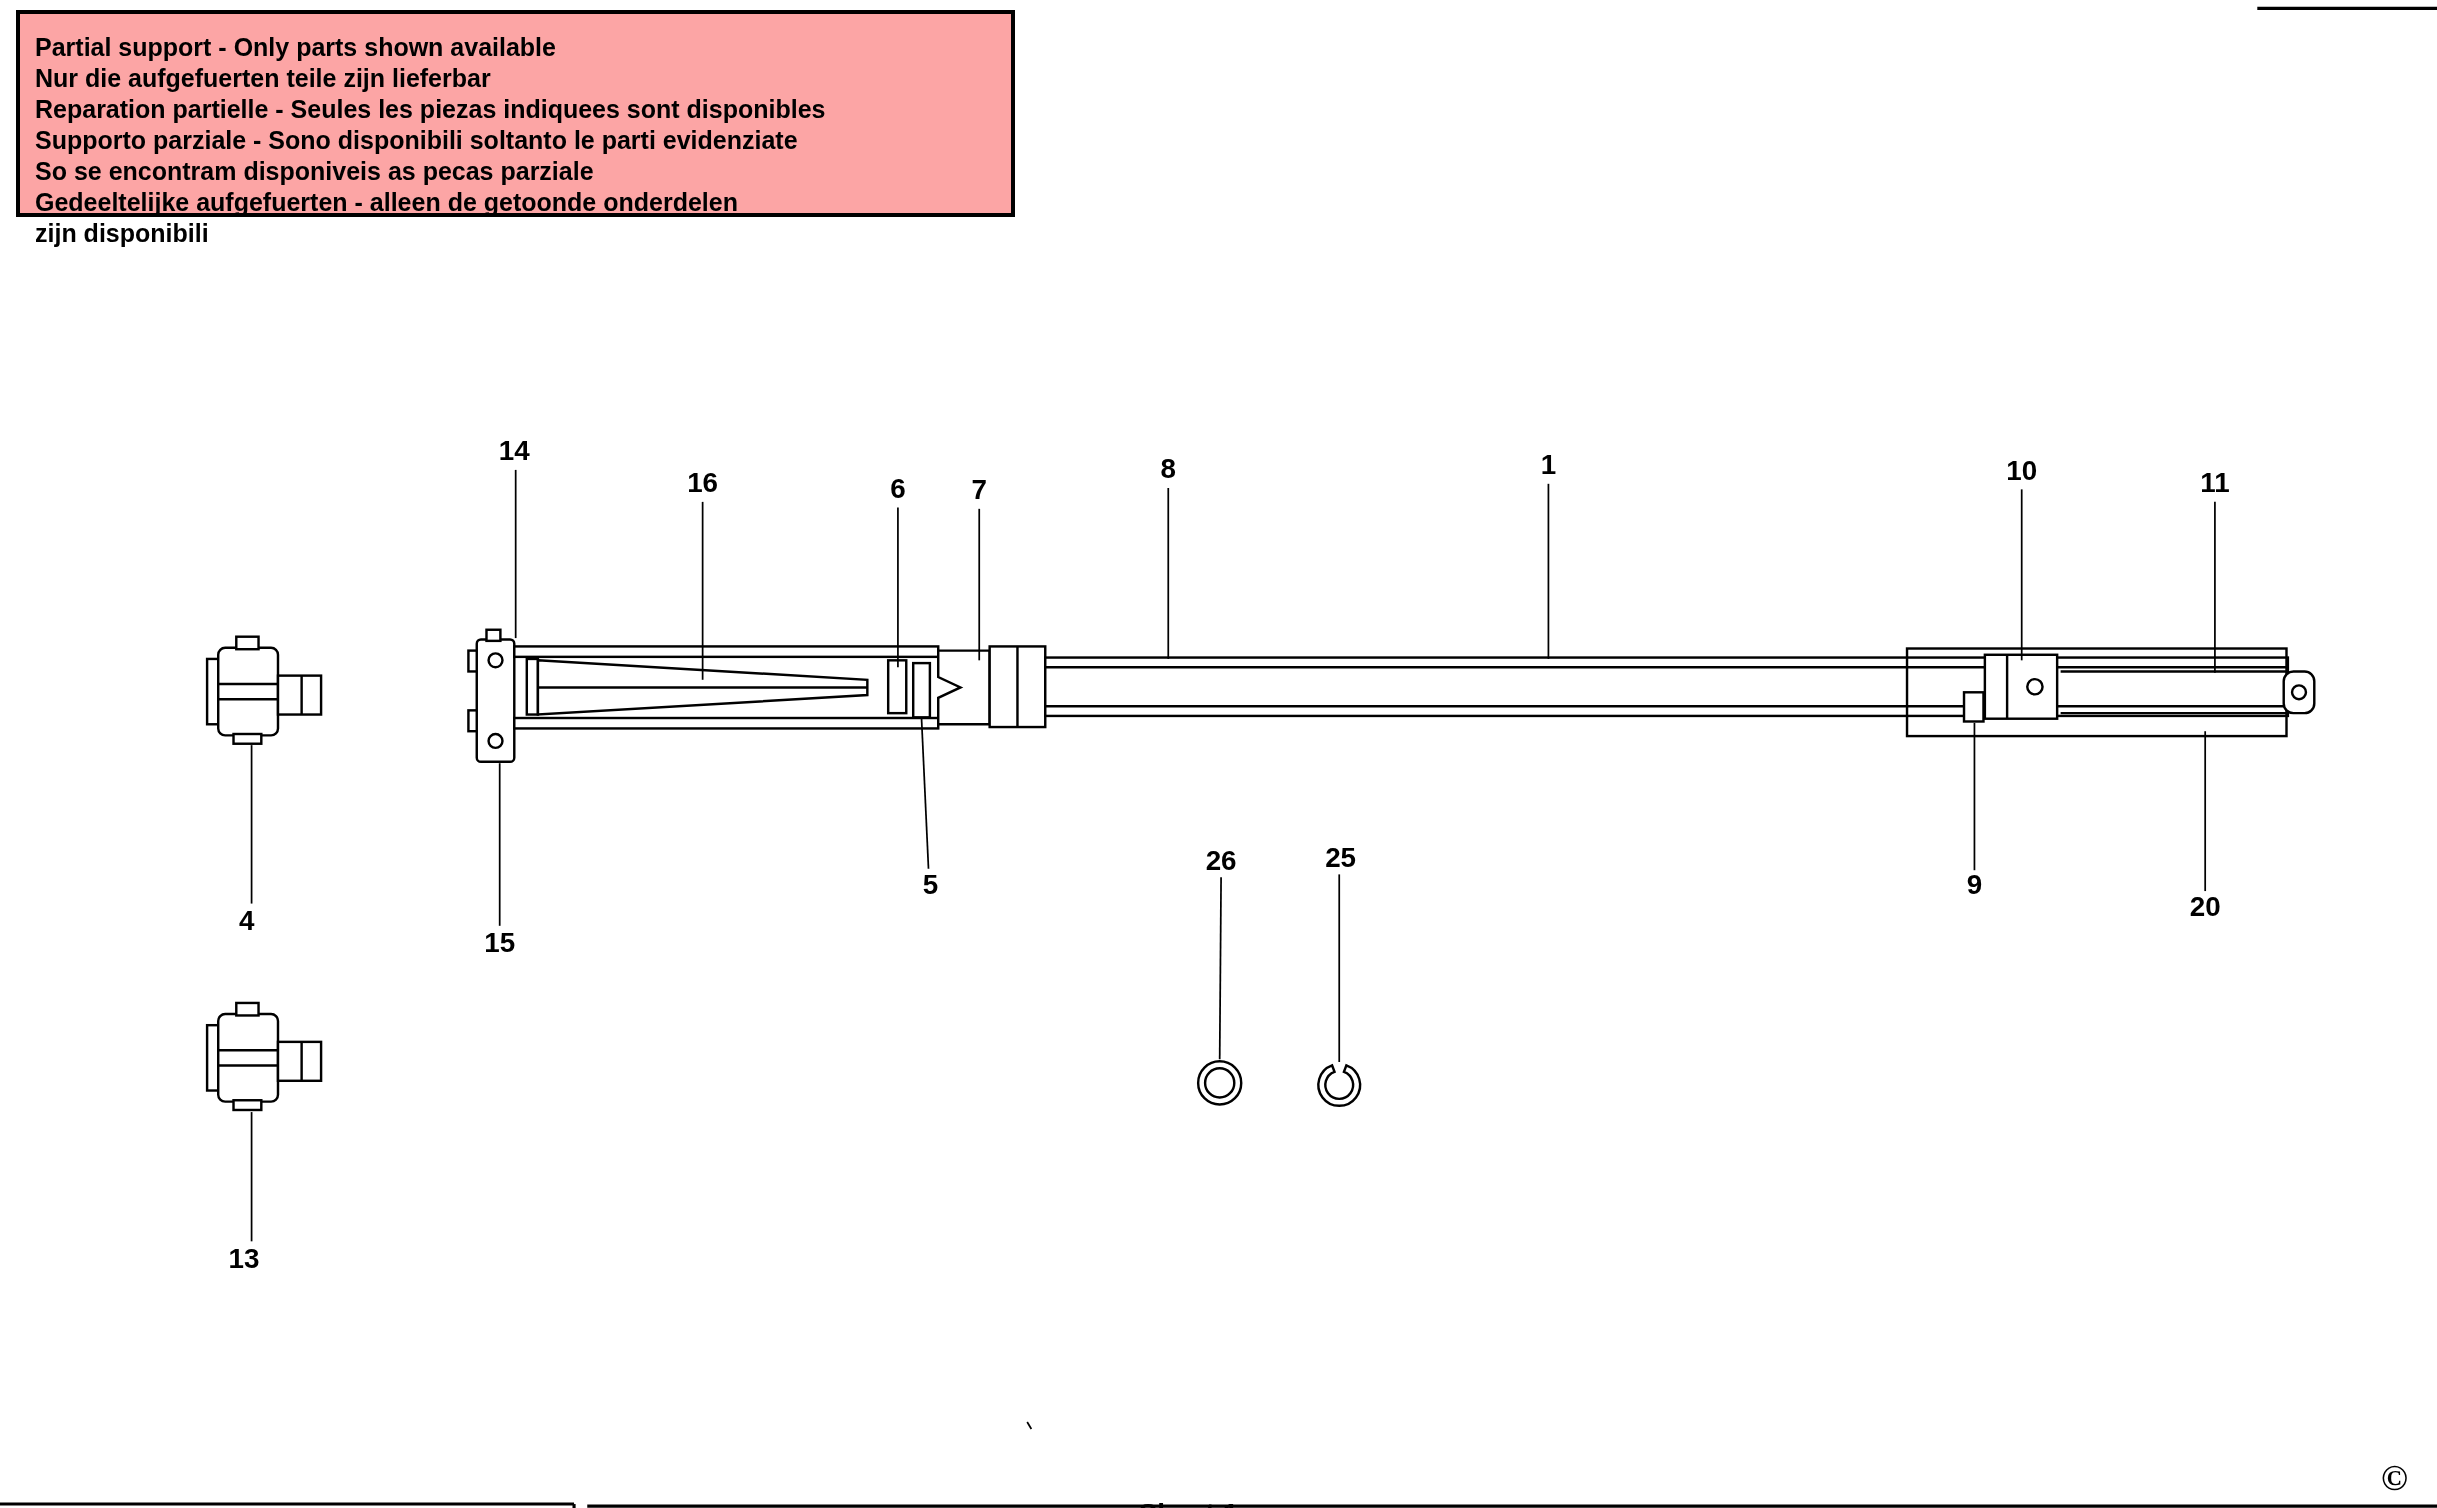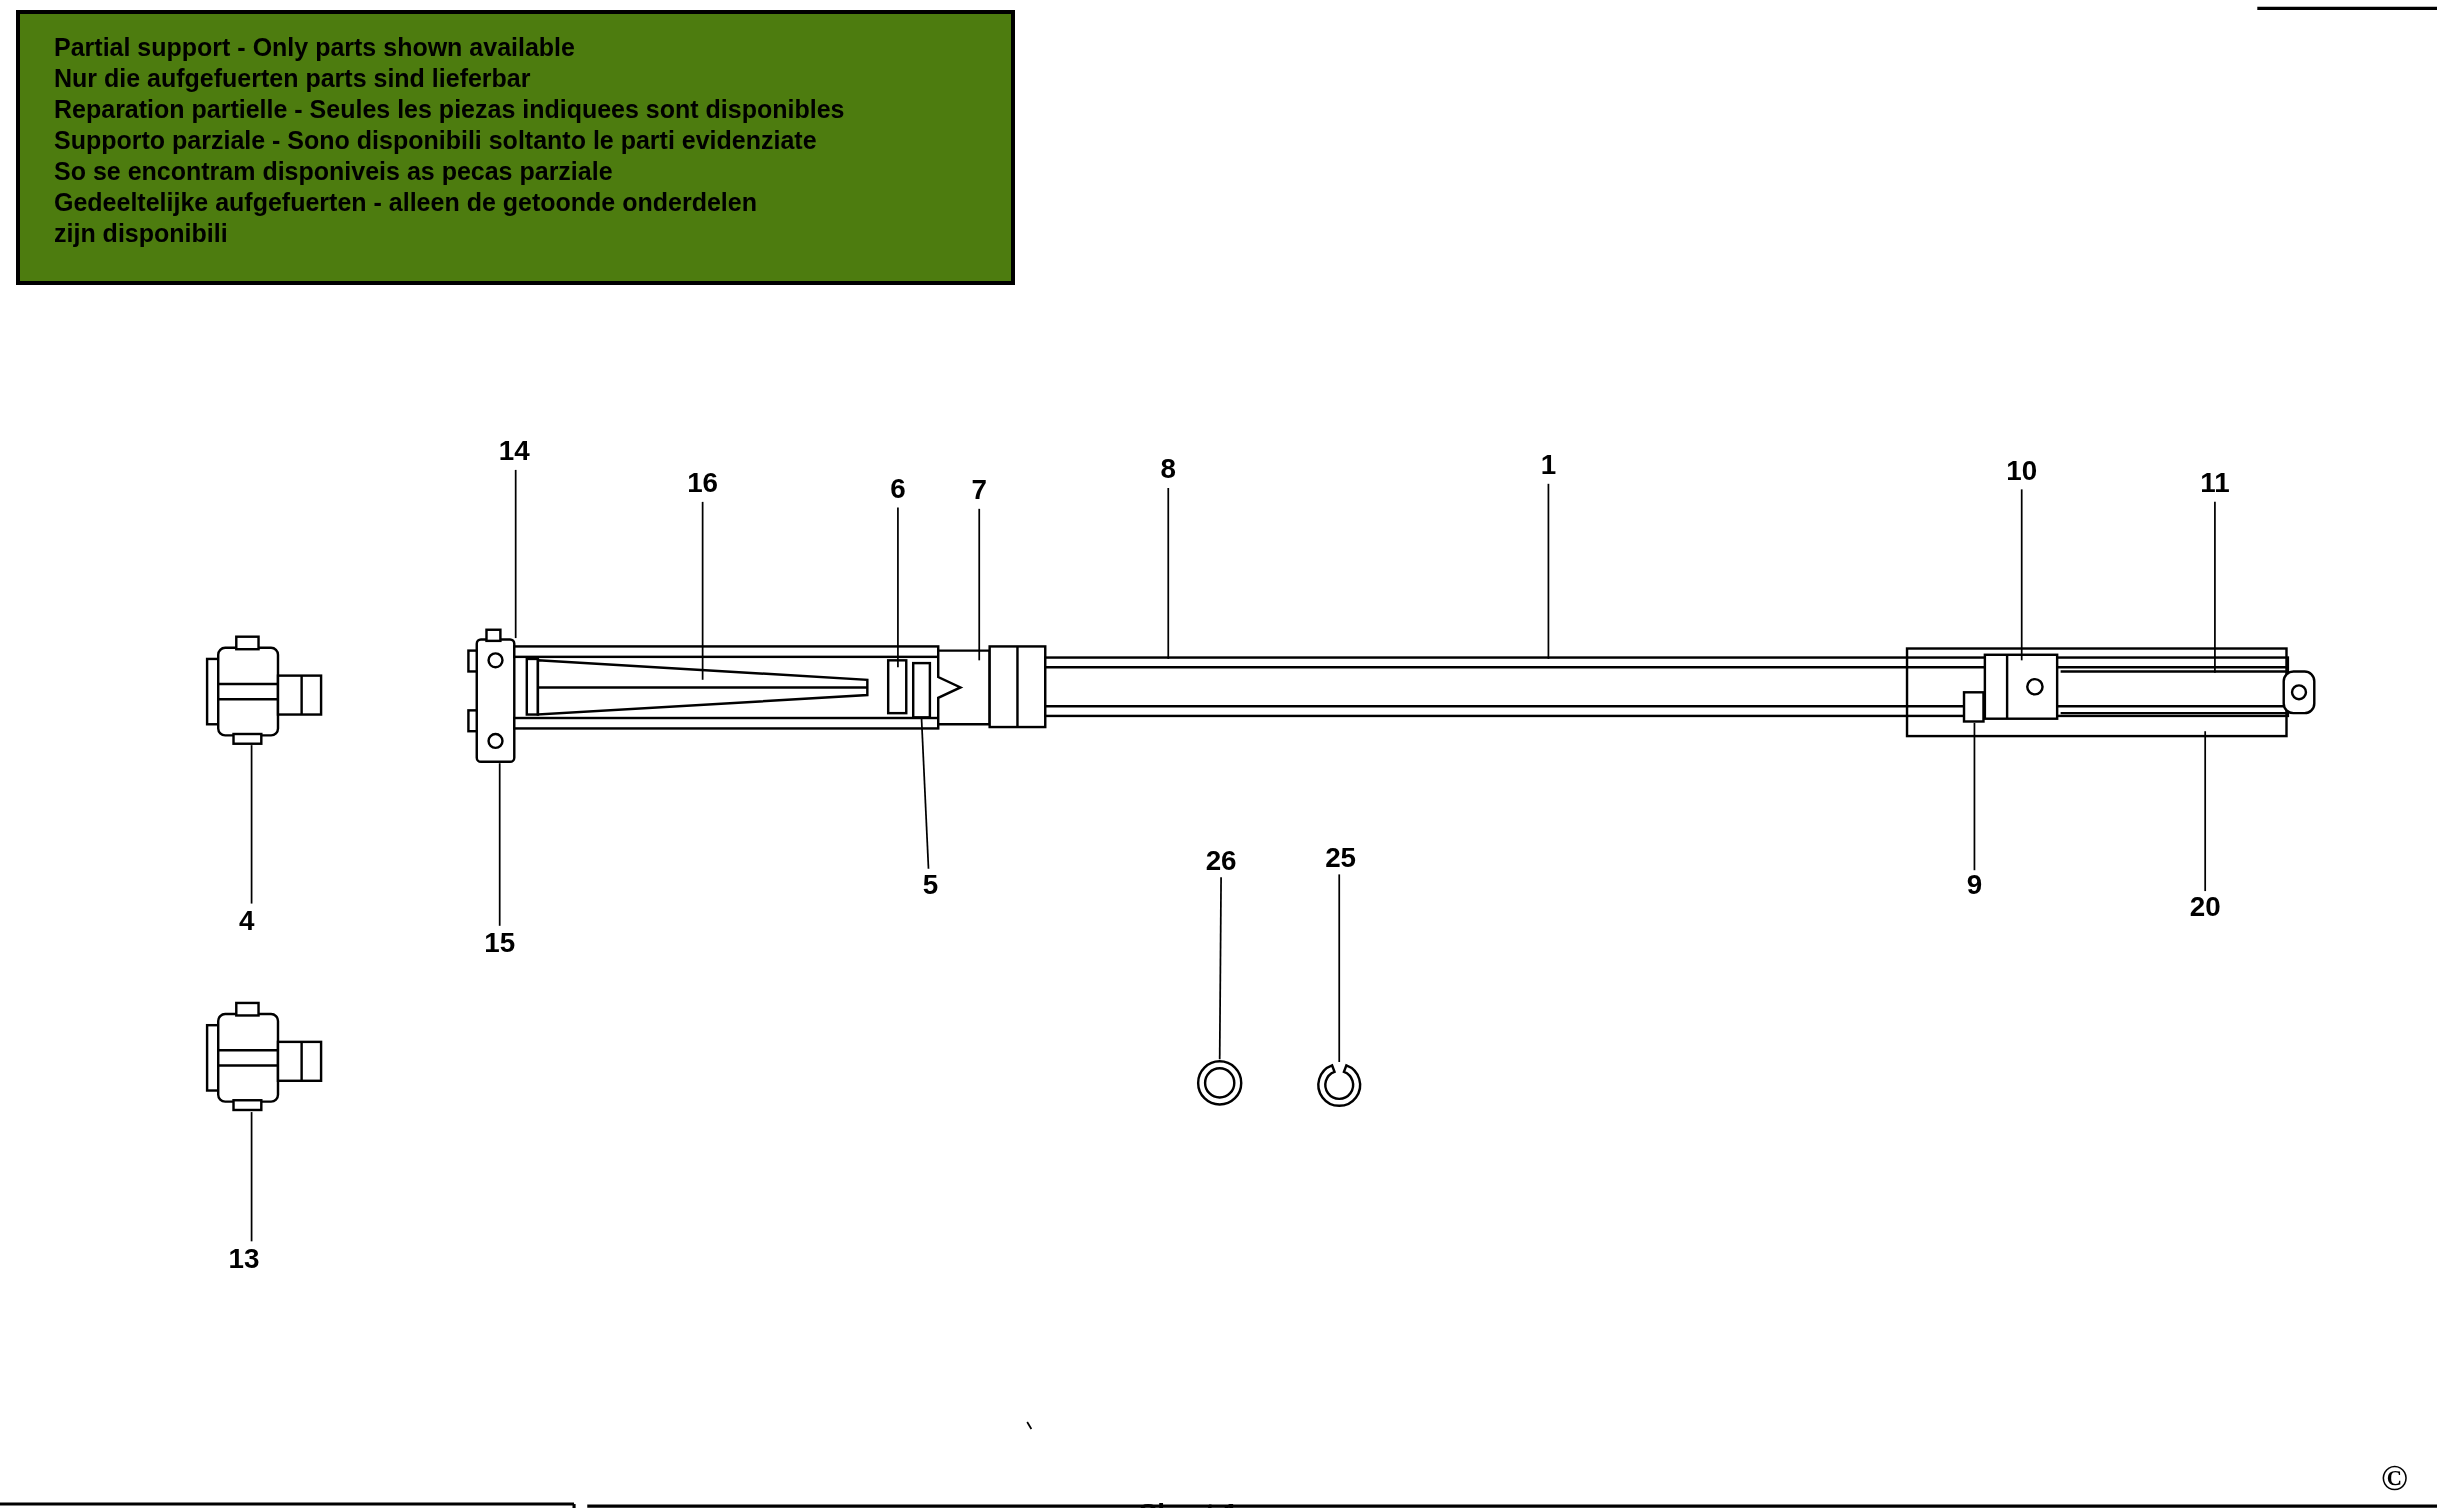--- a/index.html
+++ b/index.html
@@ -14,11 +14,11 @@
   .notice-box {
     position:absolute;
     left:16px; top:9.7px;
-    width:999px; height:275px;
+    width:999px; height:207px;
     border:4.9px solid #000;
     box-sizing:border-box;
-    padding:18px 14px 0 34px;
-    background:#4d7c0f;
+    padding:18px 14px 0 15px;
+    background:#fca5a5;
   }
   .notice-line {
     font-size:25px;

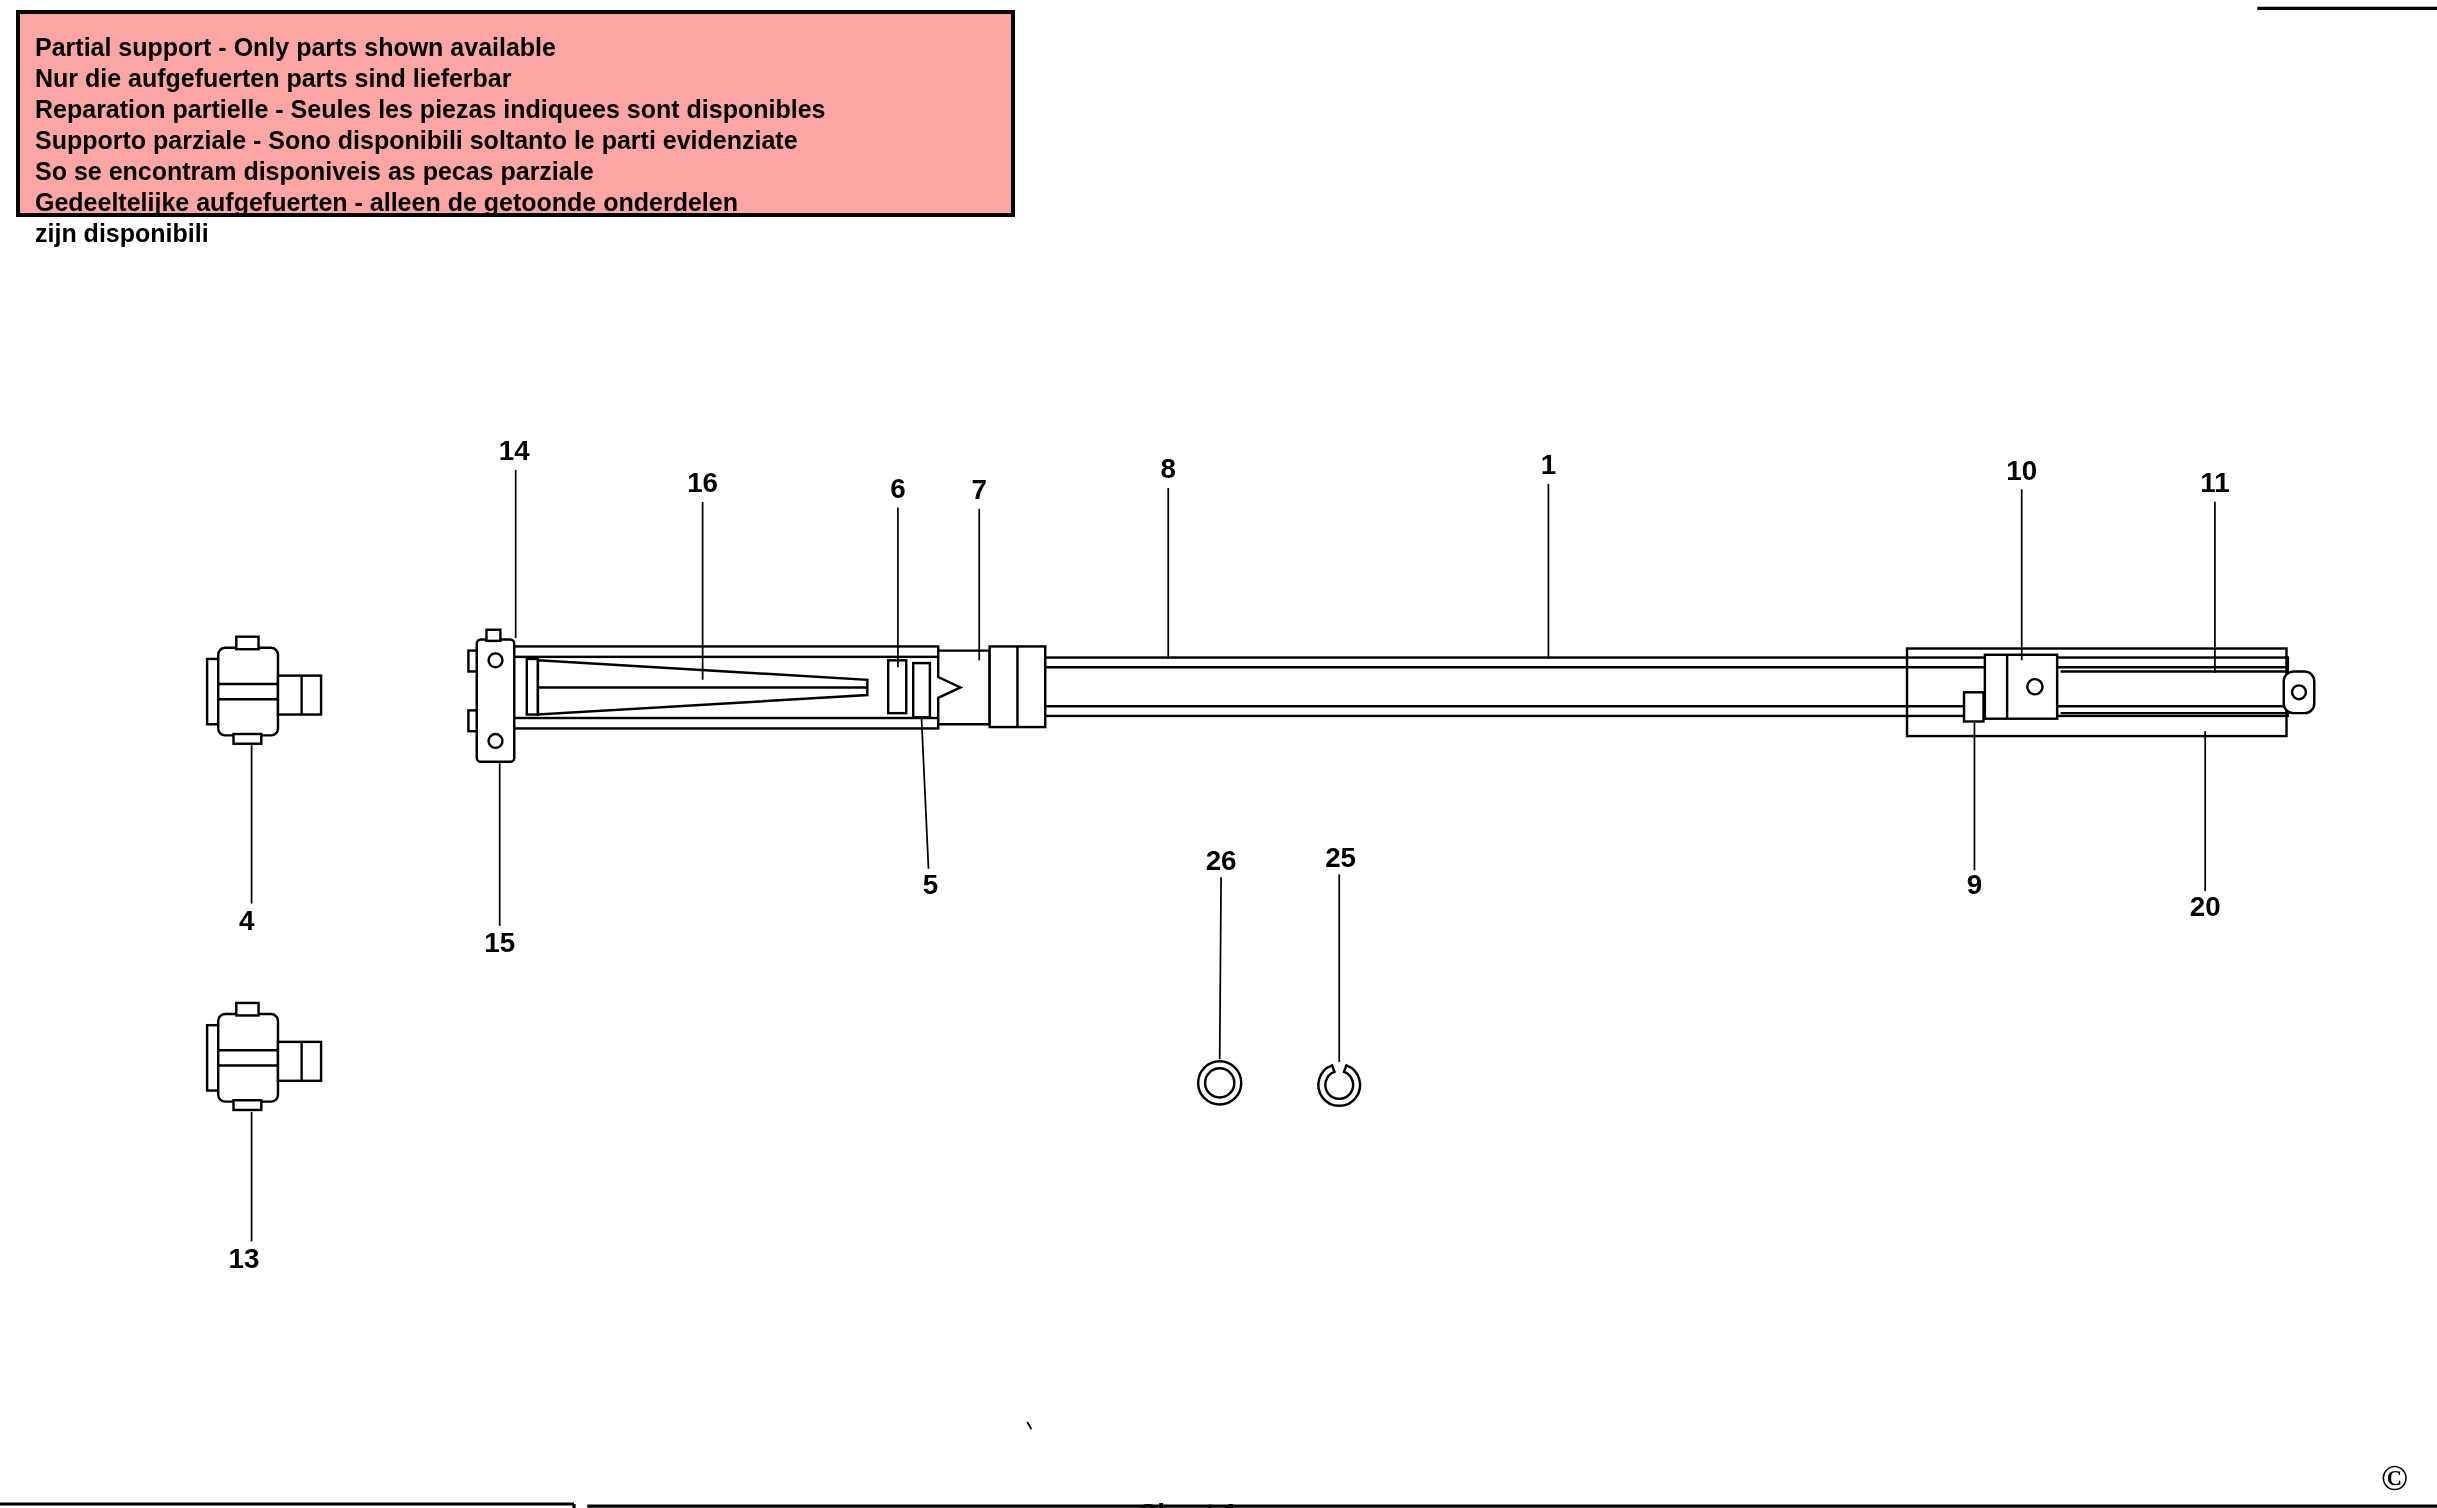--- a/index.html
+++ b/index.html
@@ -68,7 +68,7 @@
 
   <div class="notice-box">
     <div class="notice-line">Partial support - Only parts shown available</div>
-    <div class="notice-line">Nur die aufgefuerten parts sind lieferbar</div>
+    <div class="notice-line">Nur die aufgefuerten teile zijn lieferbar</div>
     <div class="notice-line">Reparation partielle - Seules les piezas indiquees sont disponibles</div>
     <div class="notice-line">Supporto parziale - Sono disponibili soltanto le parti evidenziate</div>
     <div class="notice-line">So se encontram disponiveis as pecas parziale</div>

